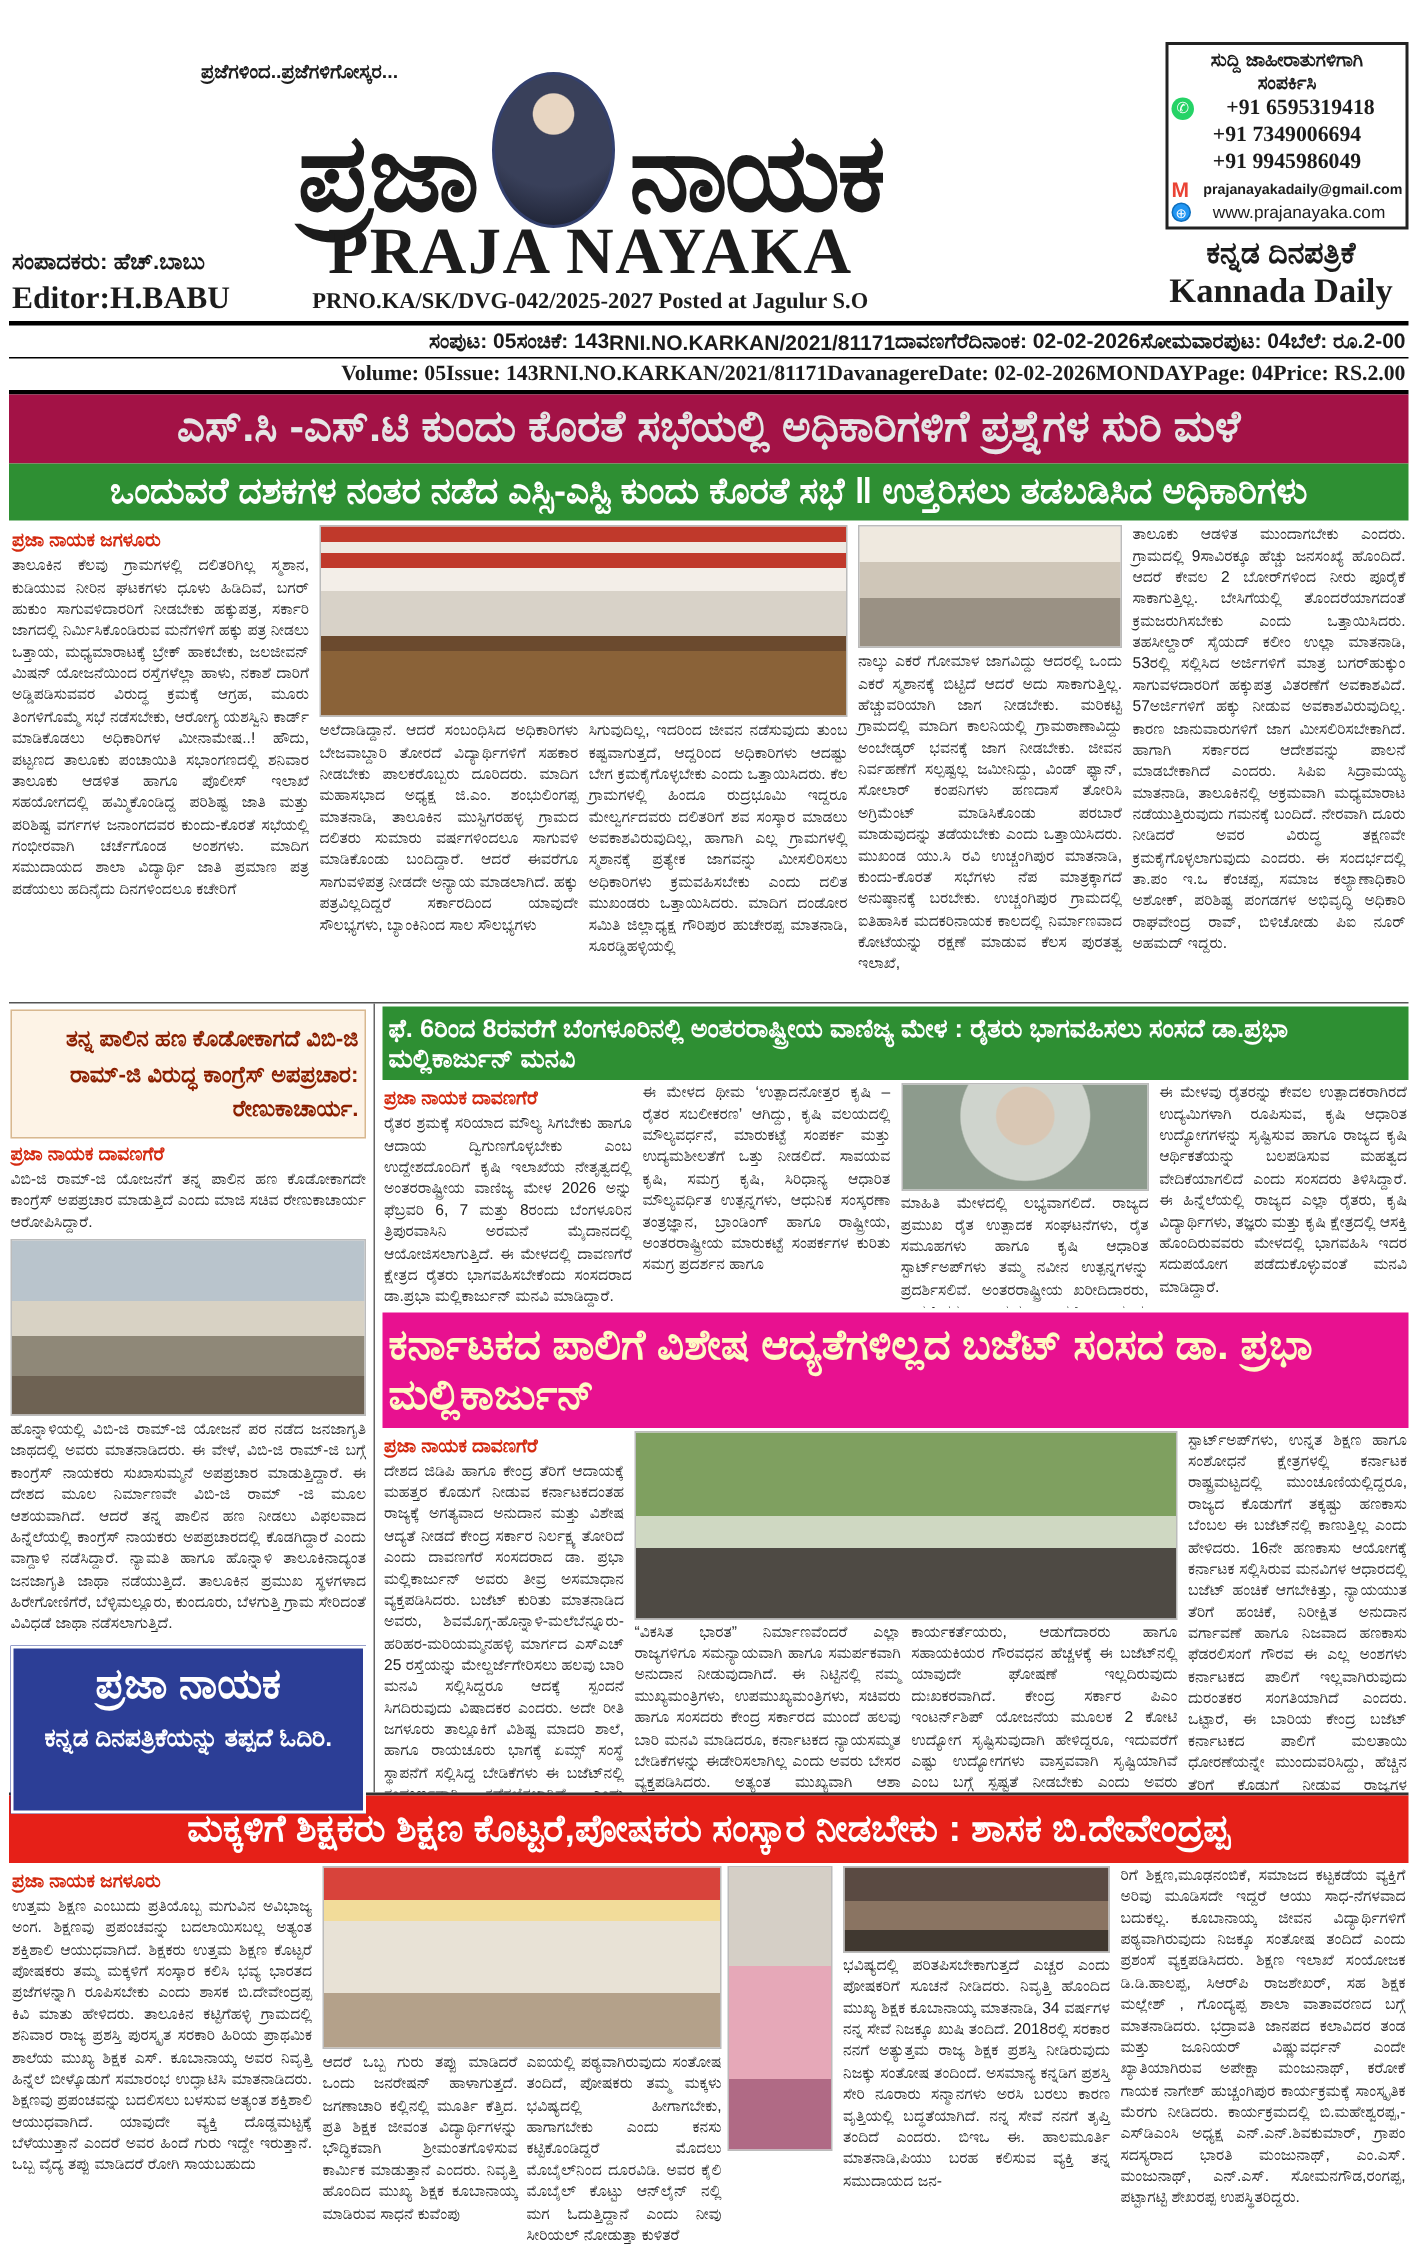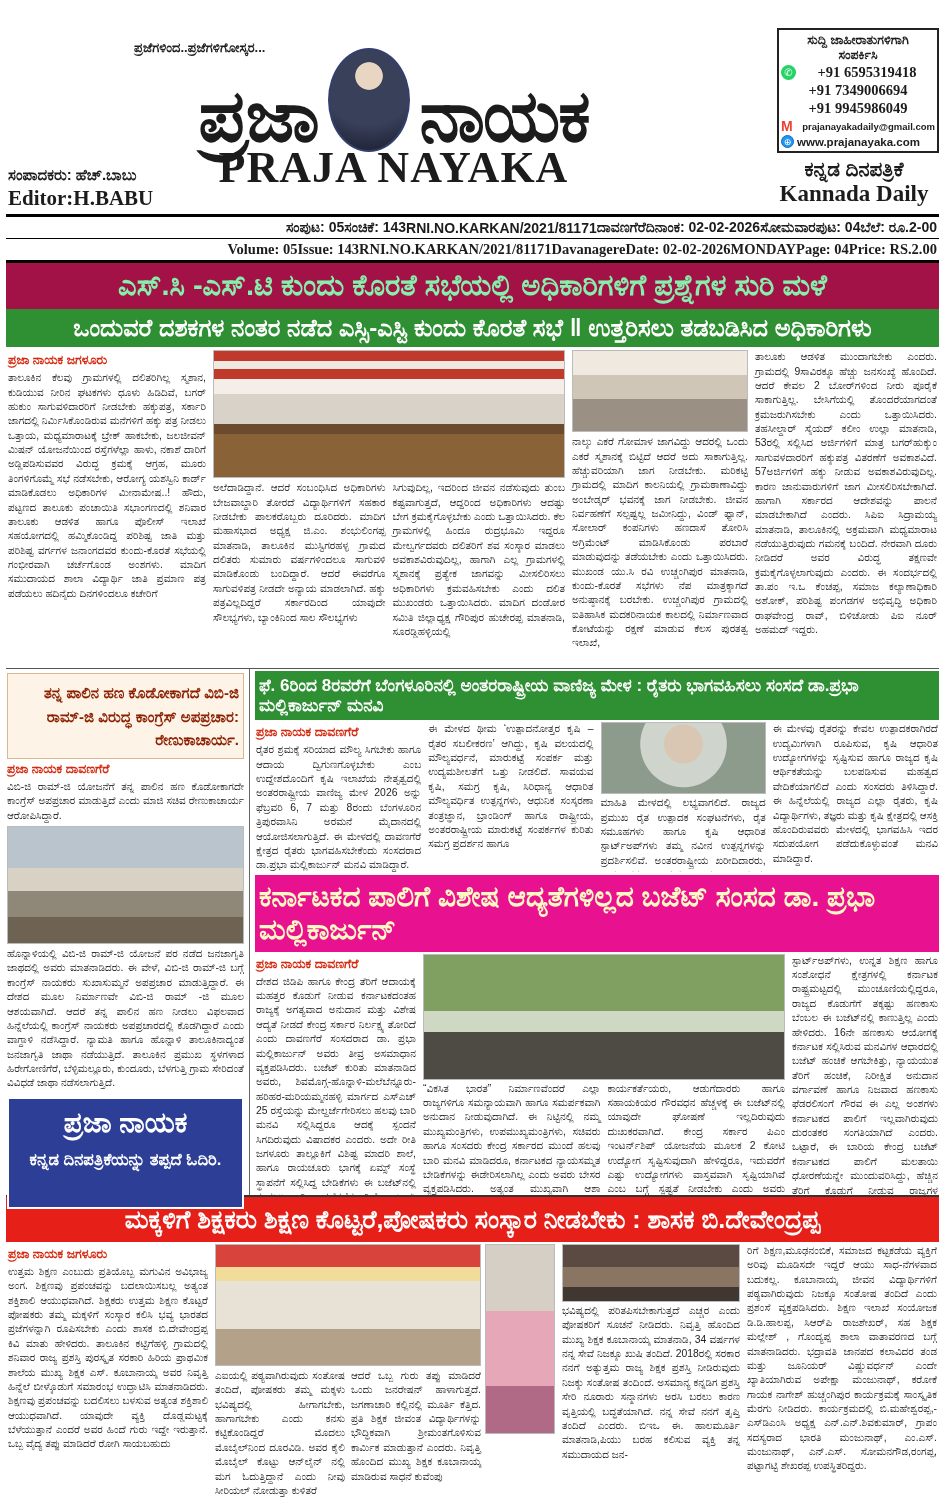--- a/index.html
+++ b/index.html
@@ -30,7 +30,7 @@
   .micon{color:#ea4335;font-weight:900;font-size:14px;flex:0 0 auto}
   .gicon{width:13px;height:13px;border-radius:50%;background:#2196f3;border:1px solid #0d6ebd;color:#fff;font-size:9px;line-height:12px;text-align:center;flex:0 0 auto}
   .cb-small{font-weight:bold;font-size:9.5px;flex:1;text-align:right}
-  .cb-web{font-weight:bold;font-size:11.5px;flex:1;text-align:left}
+  .cb-web{font-weight:normal;font-size:11.5px;flex:1;text-align:center}
   .dailyblk{position:absolute;right:0;top:140px;width:170px;text-align:center;line-height:1.15}
   .d-k{font-weight:bold;font-size:20px}
   .d-e{font-weight:bold;font-size:23px;font-family:"Liberation Serif",serif}

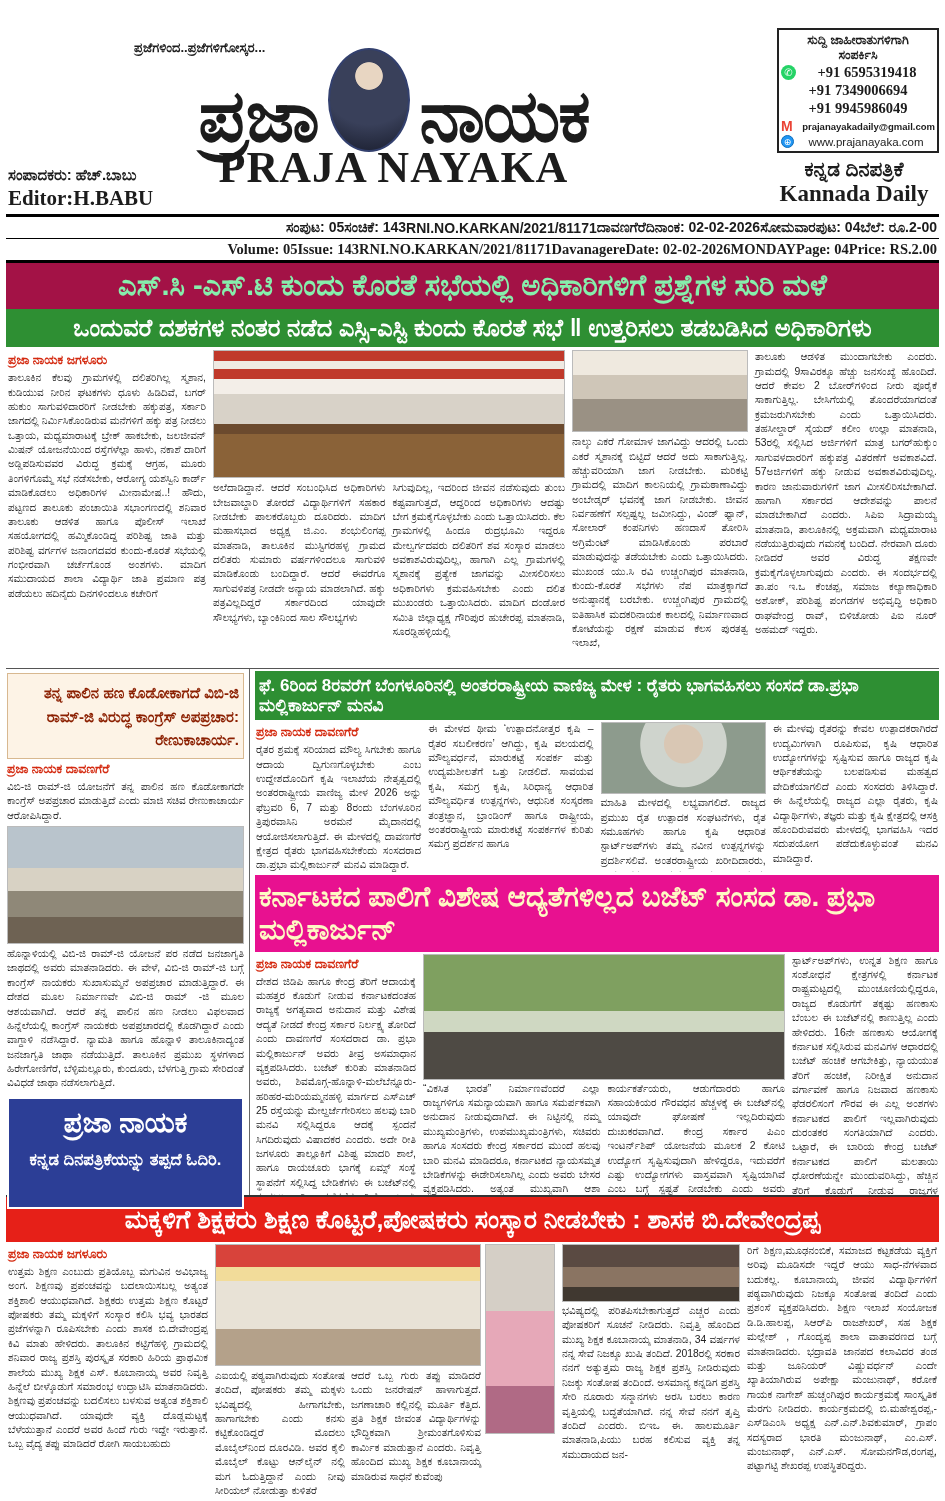--- a/index.html
+++ b/index.html
@@ -109,6 +109,7 @@
         <span class="big">ನಾಯಕ</span>
       </div>
       <div class="etitle">PRAJA NAYAKA</div>
+      <div class="prno">PRNO.KA/SK/DVG-042/2025-2027 Posted at Jagulur S.O</div>
     </div>
     <div class="editorblk">
       <div class="ed-k">ಸಂಪಾದಕರು: ಹೆಚ್.ಬಾಬು</div>

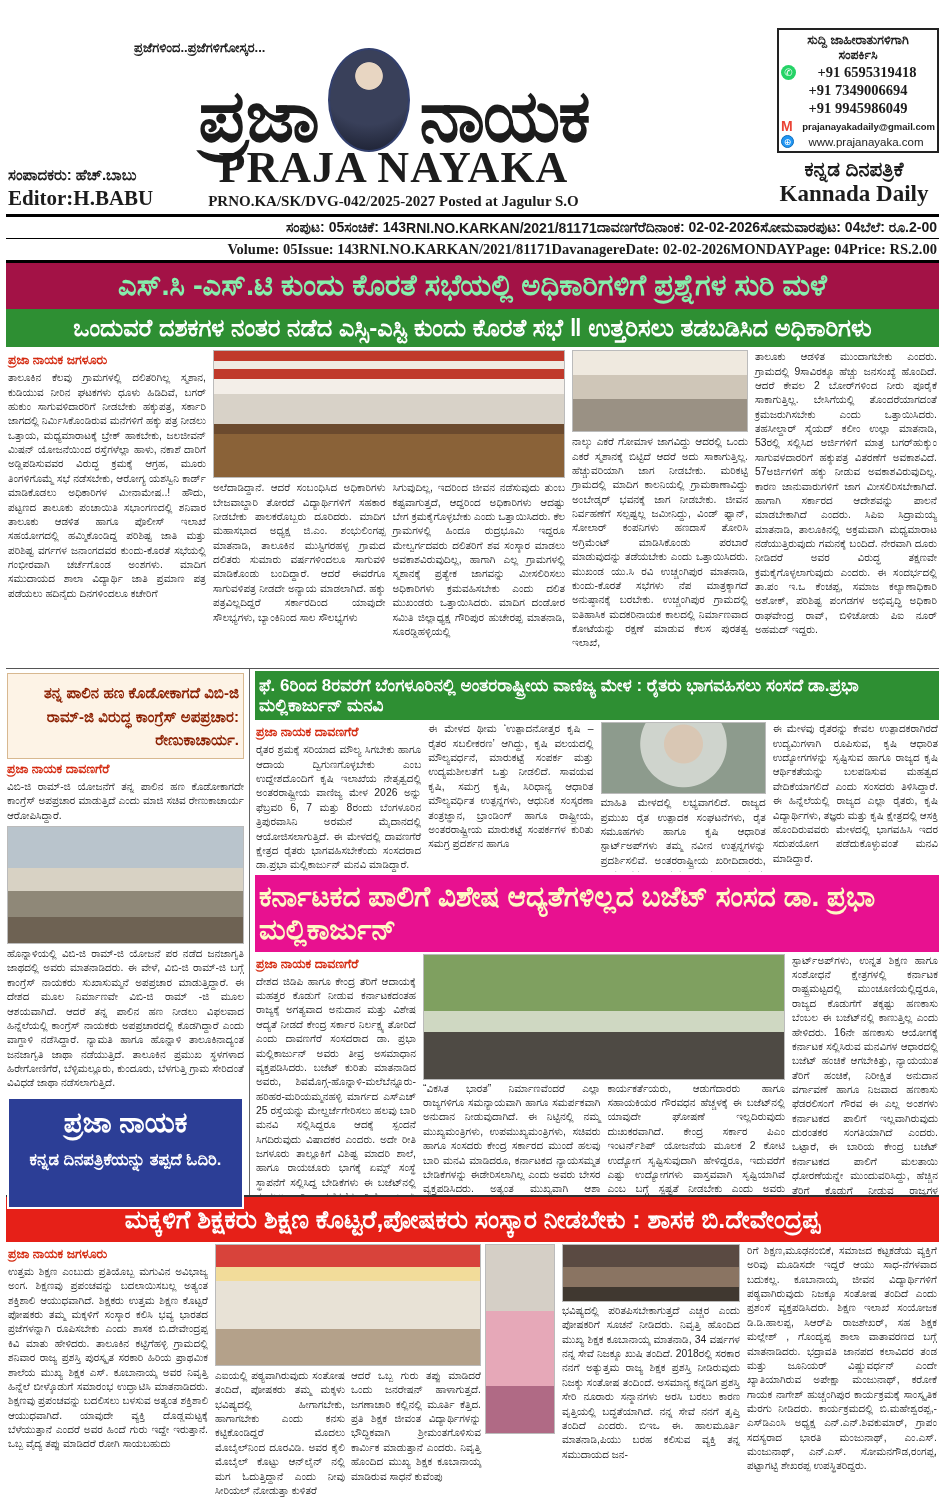--- a/index.html
+++ b/index.html
@@ -39,7 +39,7 @@
   .inforow{display:flex;justify-content:flex-end;align-items:center;padding:2px 2px;font-weight:bold;font-size:14px;white-space:nowrap}
   .inforow.en{font-family:"Liberation Serif",serif;border-top:1.5px solid #000;font-size:14.5px}
   
-  .leadbar{background:var(--maroon);color:#86efac;text-align:center;font-weight:700;font-size:29px;padding:7px 2px;line-height:1.1}
+  .leadbar{background:var(--maroon);color:#e5e5e5;text-align:center;font-weight:700;font-size:29px;padding:7px 2px;line-height:1.1}
   .subbar{background:var(--green);color:#fff;text-align:center;font-weight:700;font-size:24px;padding:6px 2px;line-height:1.1}
   
   .byline{color:var(--byline);font-weight:bold;font-size:12.5px;margin:3px 0}

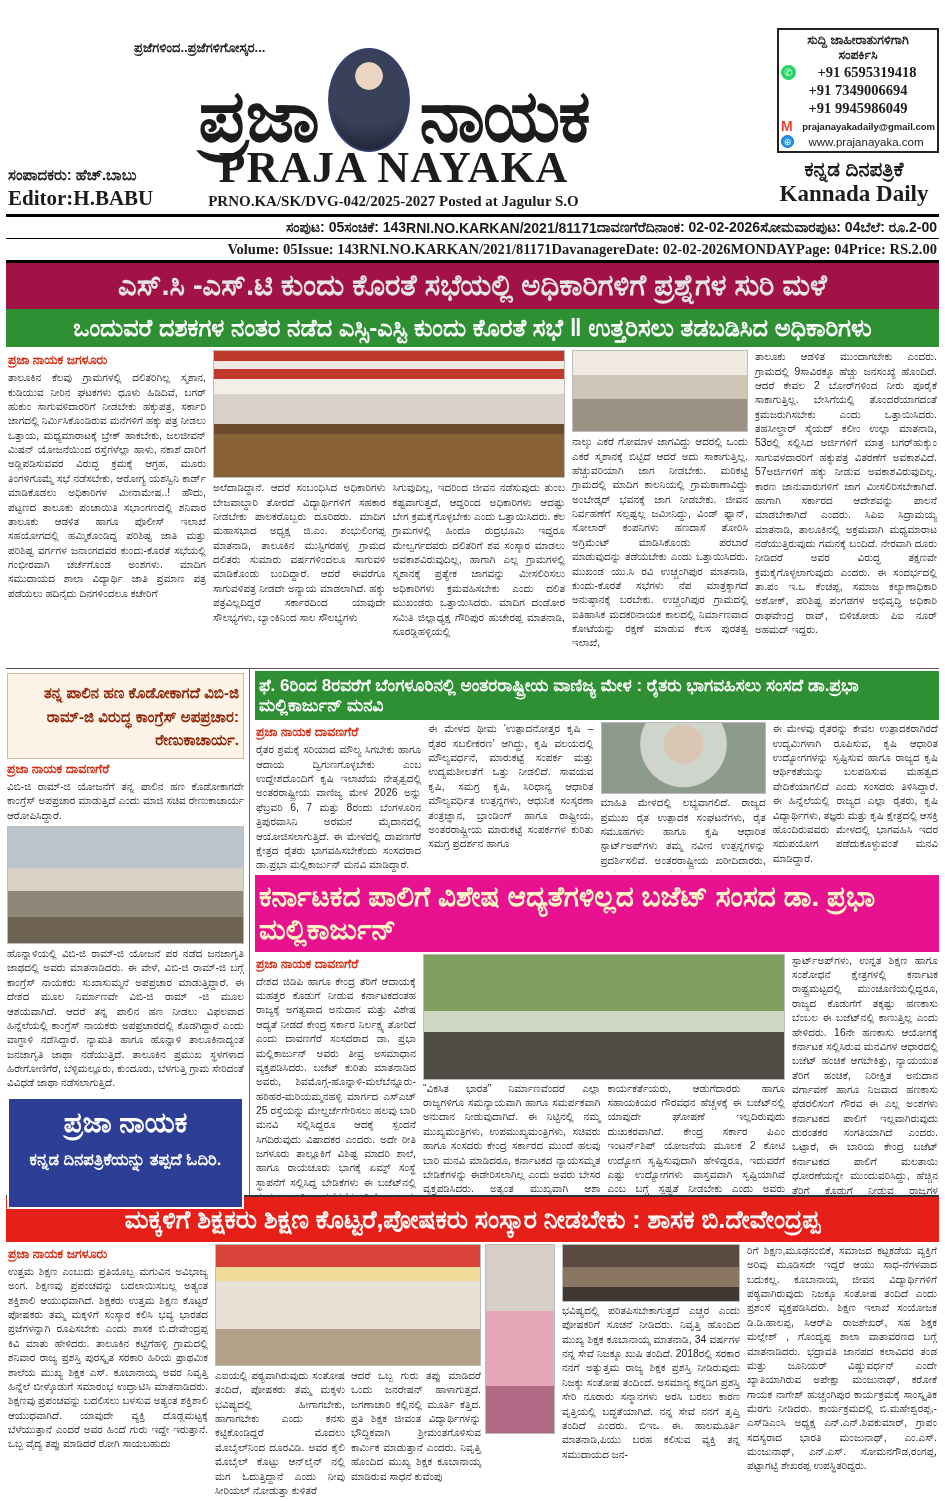--- a/index.html
+++ b/index.html
@@ -244,8 +244,8 @@
       <div class="a5midL">
         <div class="photo ph-felict" style="height:122px"></div>
         <div class="a5sub">
+          <div class="body">ಆದರೆ ಒಬ್ಬ ಗುರು ತಪ್ಪು ಮಾಡಿದರೆ ಒಂದು ಜನರೇಷನ್ ಹಾಳಾಗುತ್ತದೆ. ಜಗಣಾಚಾರಿ ಕಲ್ಲಿನಲ್ಲಿ ಮೂರ್ತಿ ಕೆತ್ತಿದ. ಪ್ರತಿ ಶಿಕ್ಷಕ ಜೀವಂತ ವಿದ್ಯಾರ್ಥಿಗಳನ್ನು ಭೌದ್ಧಿಕವಾಗಿ ಶ್ರೀಮಂತಗೊಳಿಸುವ ಕಾರ್ಮಿಕ ಮಾಡುತ್ತಾನೆ ಎಂದರು. ನಿವೃತ್ತಿ ಹೊಂದಿದ ಮುಖ್ಯ ಶಿಕ್ಷಕ ಕೂಬಾನಾಯ್ಕ ಮಾಡಿರುವ ಸಾಧನೆ ಕುವೆಂಪು</div>
           <div class="body">ಎಐಯಲ್ಲಿ ಪಠ್ಯವಾಗಿರುವುದು ಸಂತೋಷ ತಂದಿದೆ, ಪೋಷಕರು ತಮ್ಮ ಮಕ್ಕಳು ಭವಿಷ್ಯದಲ್ಲಿ ಹೀಗಾಗಬೇಕು, ಹಾಗಾಗಬೇಕು ಎಂದು ಕನಸು ಕಟ್ಟಿಕೊಂಡಿದ್ದರೆ ಮೊದಲು ಮೊಬೈಲ್‌ನಿಂದ ದೂರವಿಡಿ. ಅವರ ಕೈಲಿ ಮೊಬೈಲ್ ಕೊಟ್ಟು ಆನ್‌ಲೈನ್ ನಲ್ಲಿ ಮಗ ಓದುತ್ತಿದ್ದಾನೆ ಎಂದು ನೀವು ಸೀರಿಯಲ್ ನೋಡುತ್ತಾ ಕುಳಿತರೆ</div>
-          <div class="body">ಆದರೆ ಒಬ್ಬ ಗುರು ತಪ್ಪು ಮಾಡಿದರೆ ಒಂದು ಜನರೇಷನ್ ಹಾಳಾಗುತ್ತದೆ. ಜಗಣಾಚಾರಿ ಕಲ್ಲಿನಲ್ಲಿ ಮೂರ್ತಿ ಕೆತ್ತಿದ. ಪ್ರತಿ ಶಿಕ್ಷಕ ಜೀವಂತ ವಿದ್ಯಾರ್ಥಿಗಳನ್ನು ಭೌದ್ಧಿಕವಾಗಿ ಶ್ರೀಮಂತಗೊಳಿಸುವ ಕಾರ್ಮಿಕ ಮಾಡುತ್ತಾನೆ ಎಂದರು. ನಿವೃತ್ತಿ ಹೊಂದಿದ ಮುಖ್ಯ ಶಿಕ್ಷಕ ಕೂಬಾನಾಯ್ಕ ಮಾಡಿರುವ ಸಾಧನೆ ಕುವೆಂಪು</div>
         </div>
       </div>
       <div class="photo ph-saree phB"></div>

